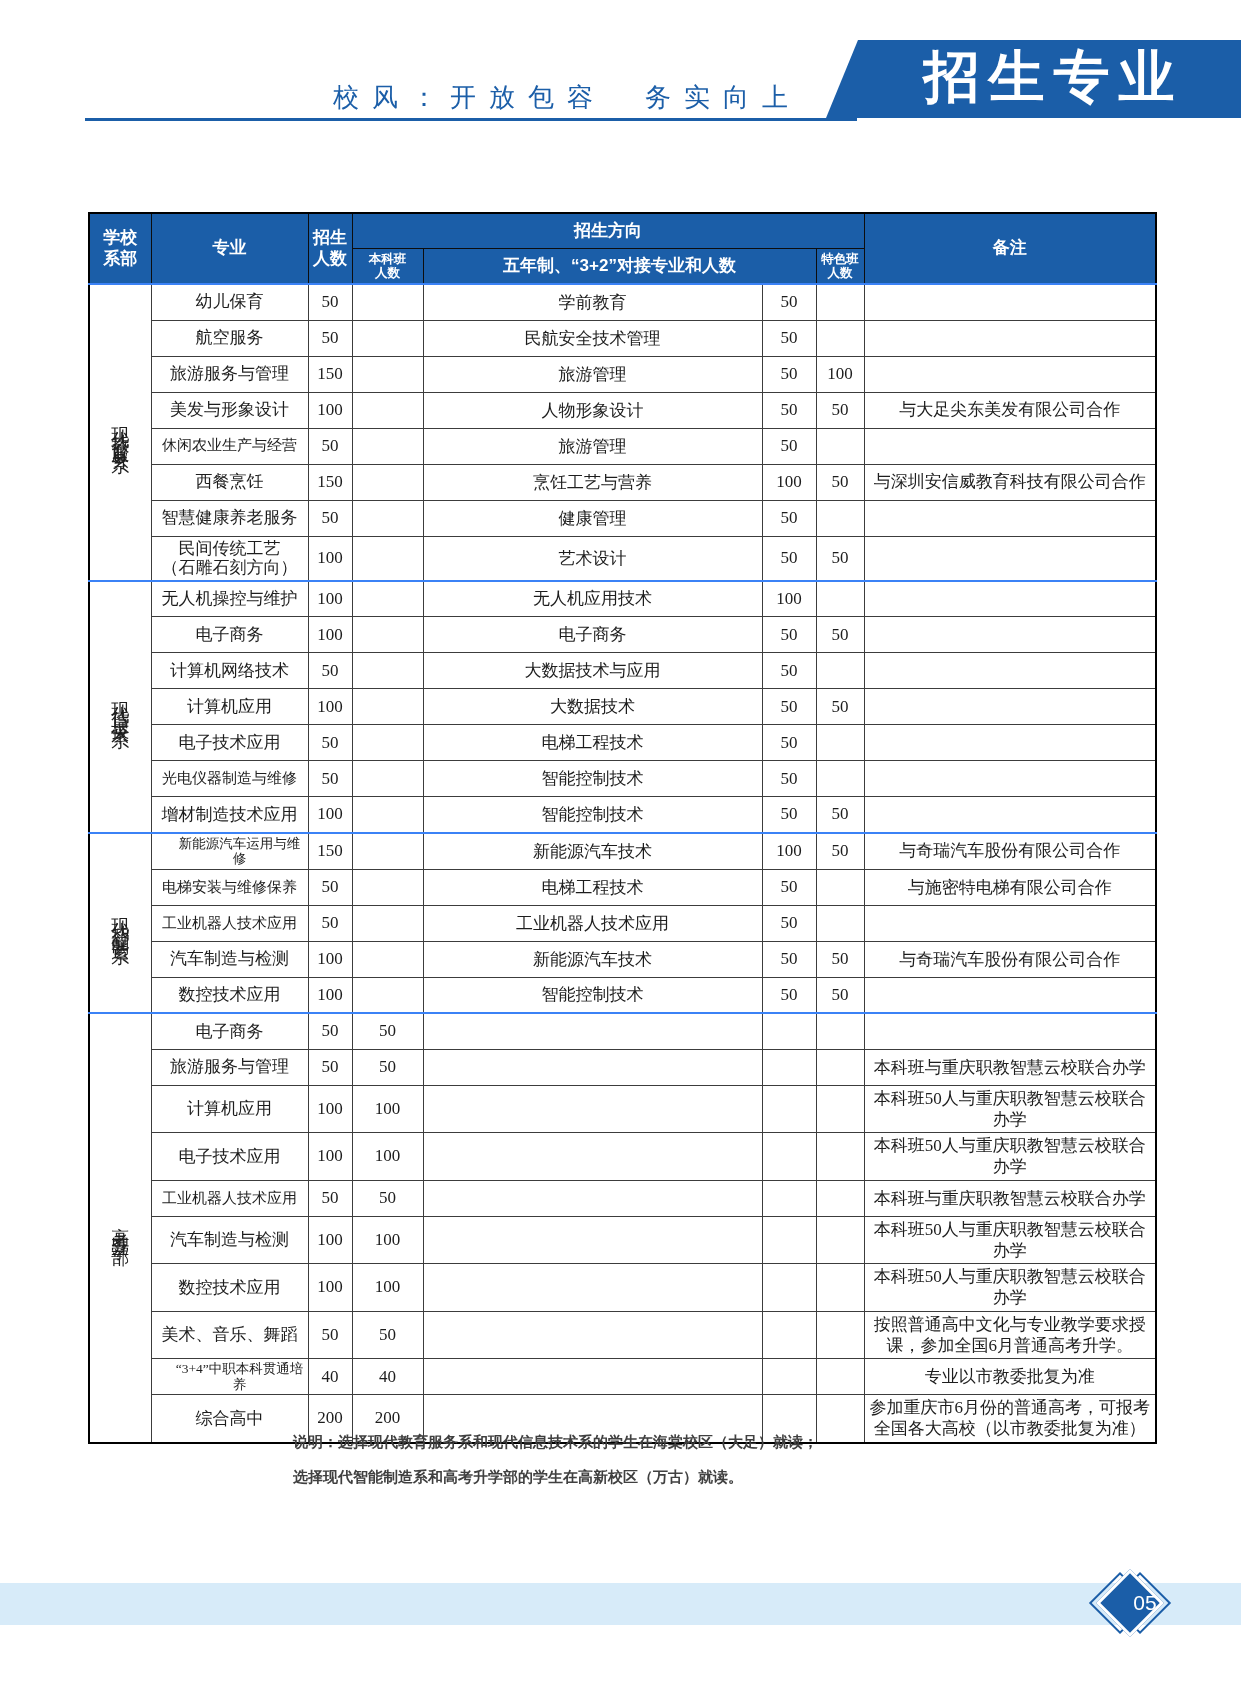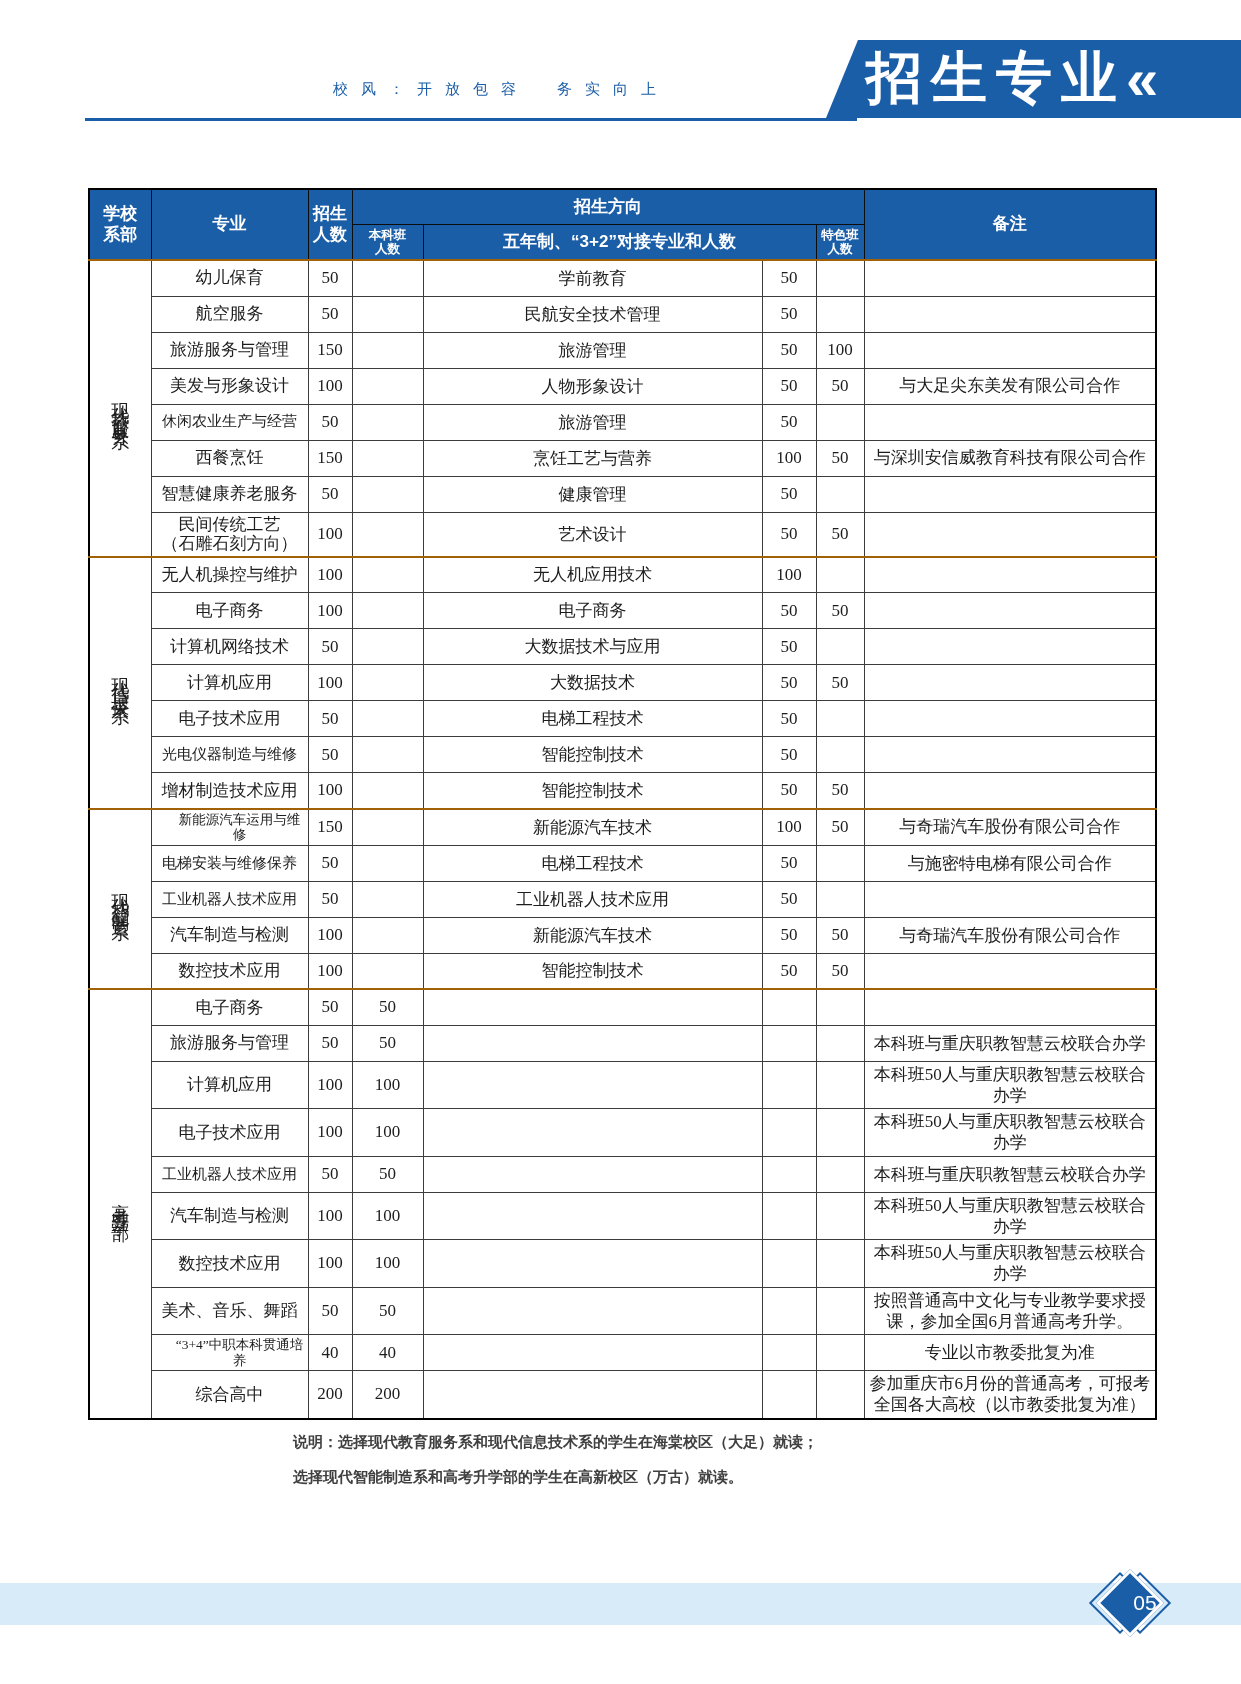--- a/index.html
+++ b/index.html
@@ -7,7 +7,7 @@
         font-family:"Liberation Sans",sans-serif;}
 
   
-  .motto{position:absolute;left:333px;top:80px;color:#1b5ea8;font-size:15px;
+  .motto{position:absolute;left:333px;top:80px;color:#1b5ea8;font-size:26px;
          letter-spacing:13px;font-family:"Liberation Serif",serif;white-space:nowrap;}
   .header-rule{position:absolute;left:85px;top:118px;width:772px;height:3px;background:#1b5ea8;}
   .banner{position:absolute;left:810px;top:40px;width:431px;height:78px;background:#1b5ea8;

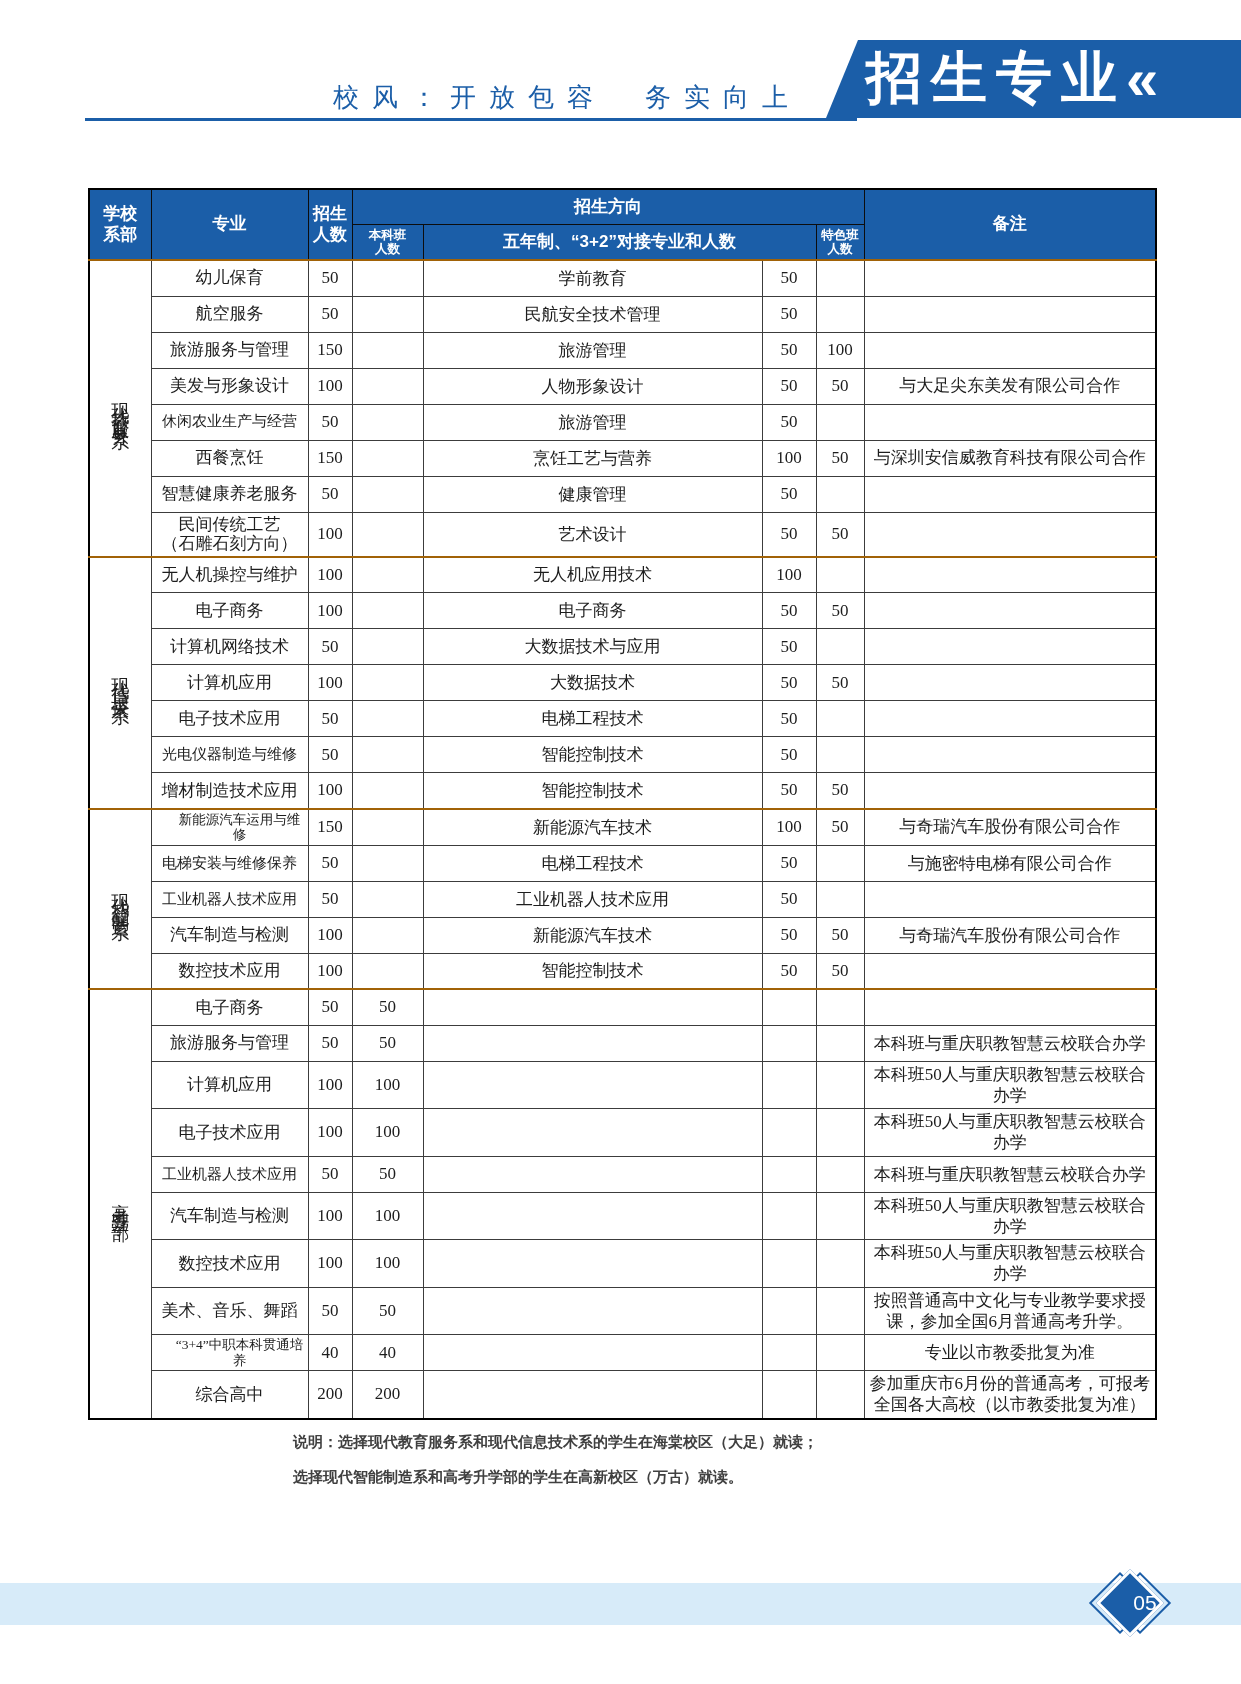--- a/index.html
+++ b/index.html
@@ -12,7 +12,7 @@
   .header-rule{position:absolute;left:85px;top:118px;width:772px;height:3px;background:#1b5ea8;}
   .banner{position:absolute;left:810px;top:40px;width:431px;height:78px;background:#1b5ea8;
           clip-path:polygon(48px 0,100% 0,100% 100%,16px 100%);
-          color:#fff;display:flex;align-items:center;padding-left:56px;box-sizing:border-box;}
+          color:#fff;display:flex;align-items:center;padding-left:56px;box-sizing:border-box;flex-direction:column;}
   .banner-title{font-size:56px;font-weight:bold;letter-spacing:9px;white-space:nowrap;}
   .banner-chev{font-size:58px;font-weight:bold;margin-left:0px;line-height:1;}
 

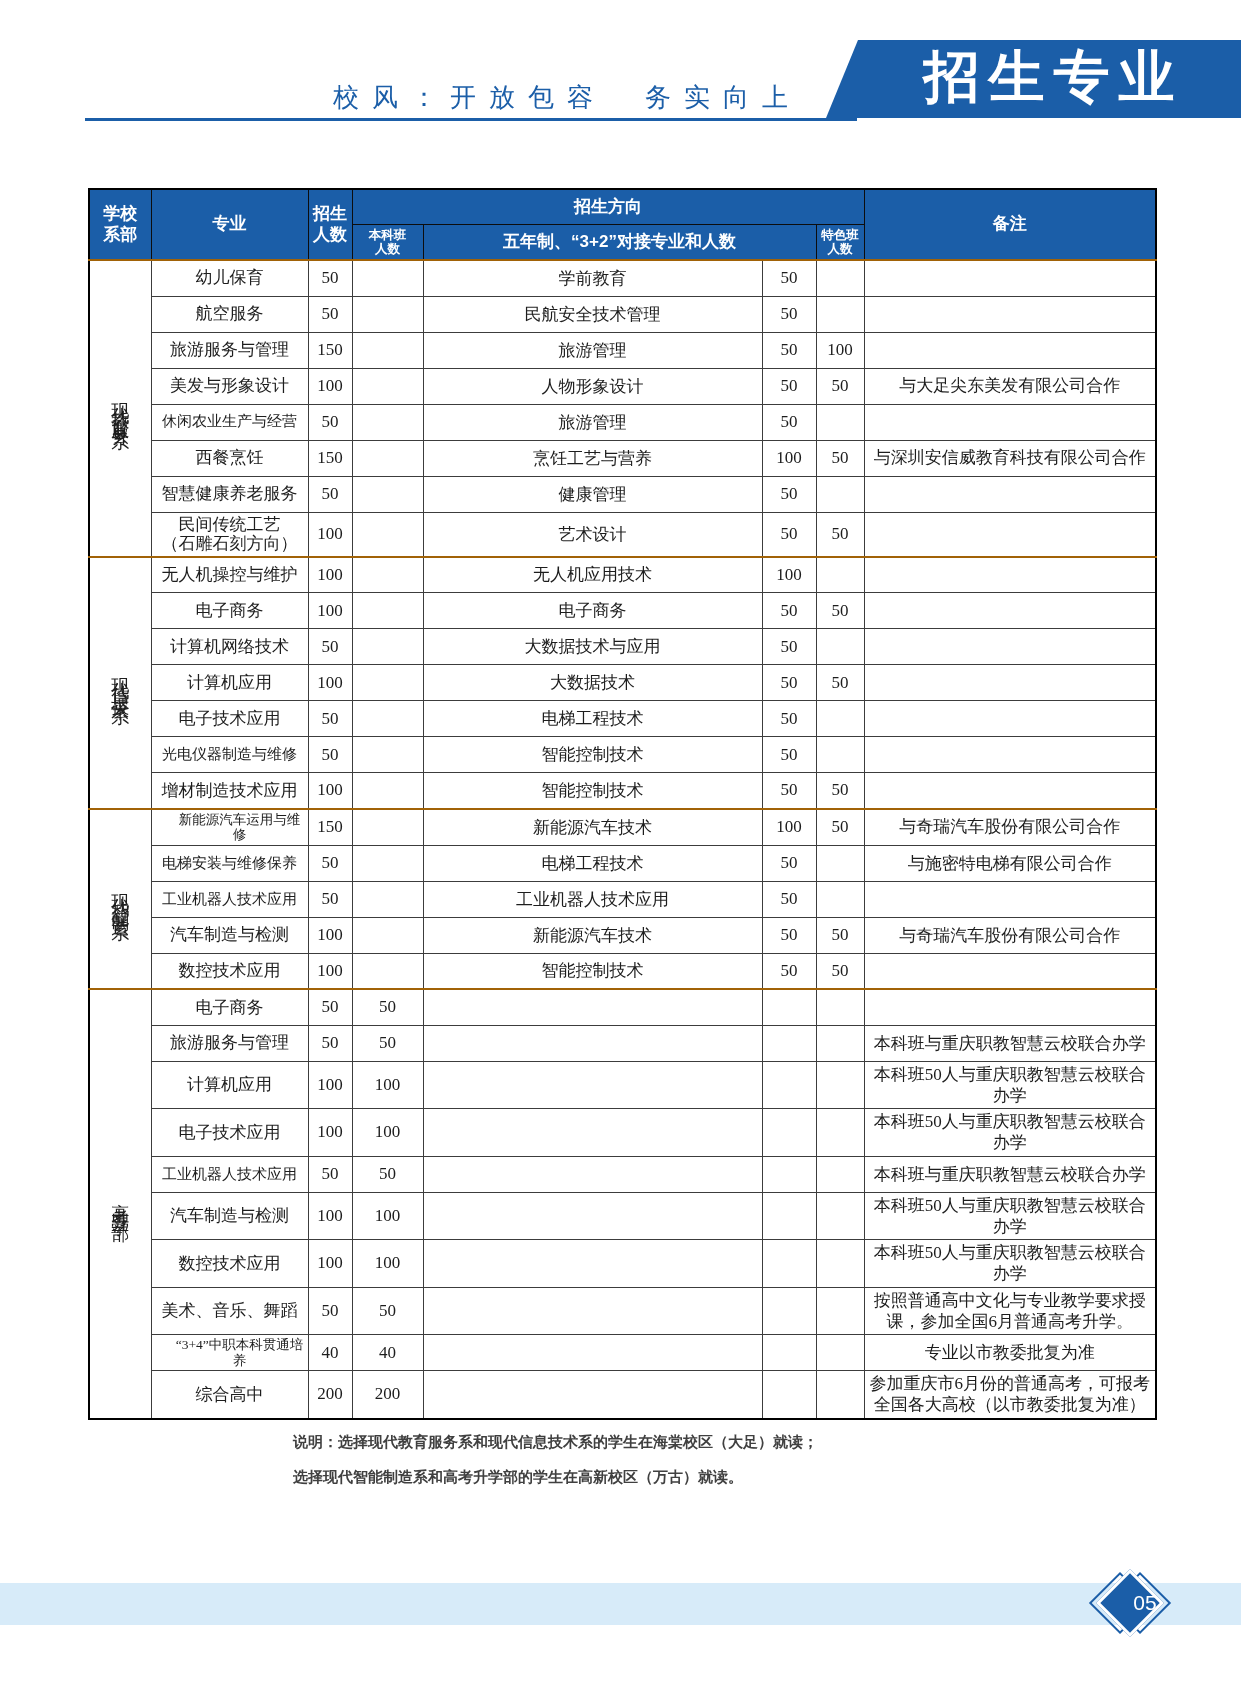--- a/index.html
+++ b/index.html
@@ -17,7 +17,7 @@
   .banner-chev{font-size:58px;font-weight:bold;margin-left:0px;line-height:1;}
 
   
-  table.adm{position:absolute;left:88px;top:188px;width:1067px;border-collapse:collapse;
+  table.adm{position:absolute;left:88px;top:212px;width:1067px;border-collapse:collapse;
             table-layout:fixed;border:2px solid #000;}
   table.adm th{background:#1b5ea8;color:#fff;border:1px solid #0d0d0d;font-weight:bold;
                padding:2px;}

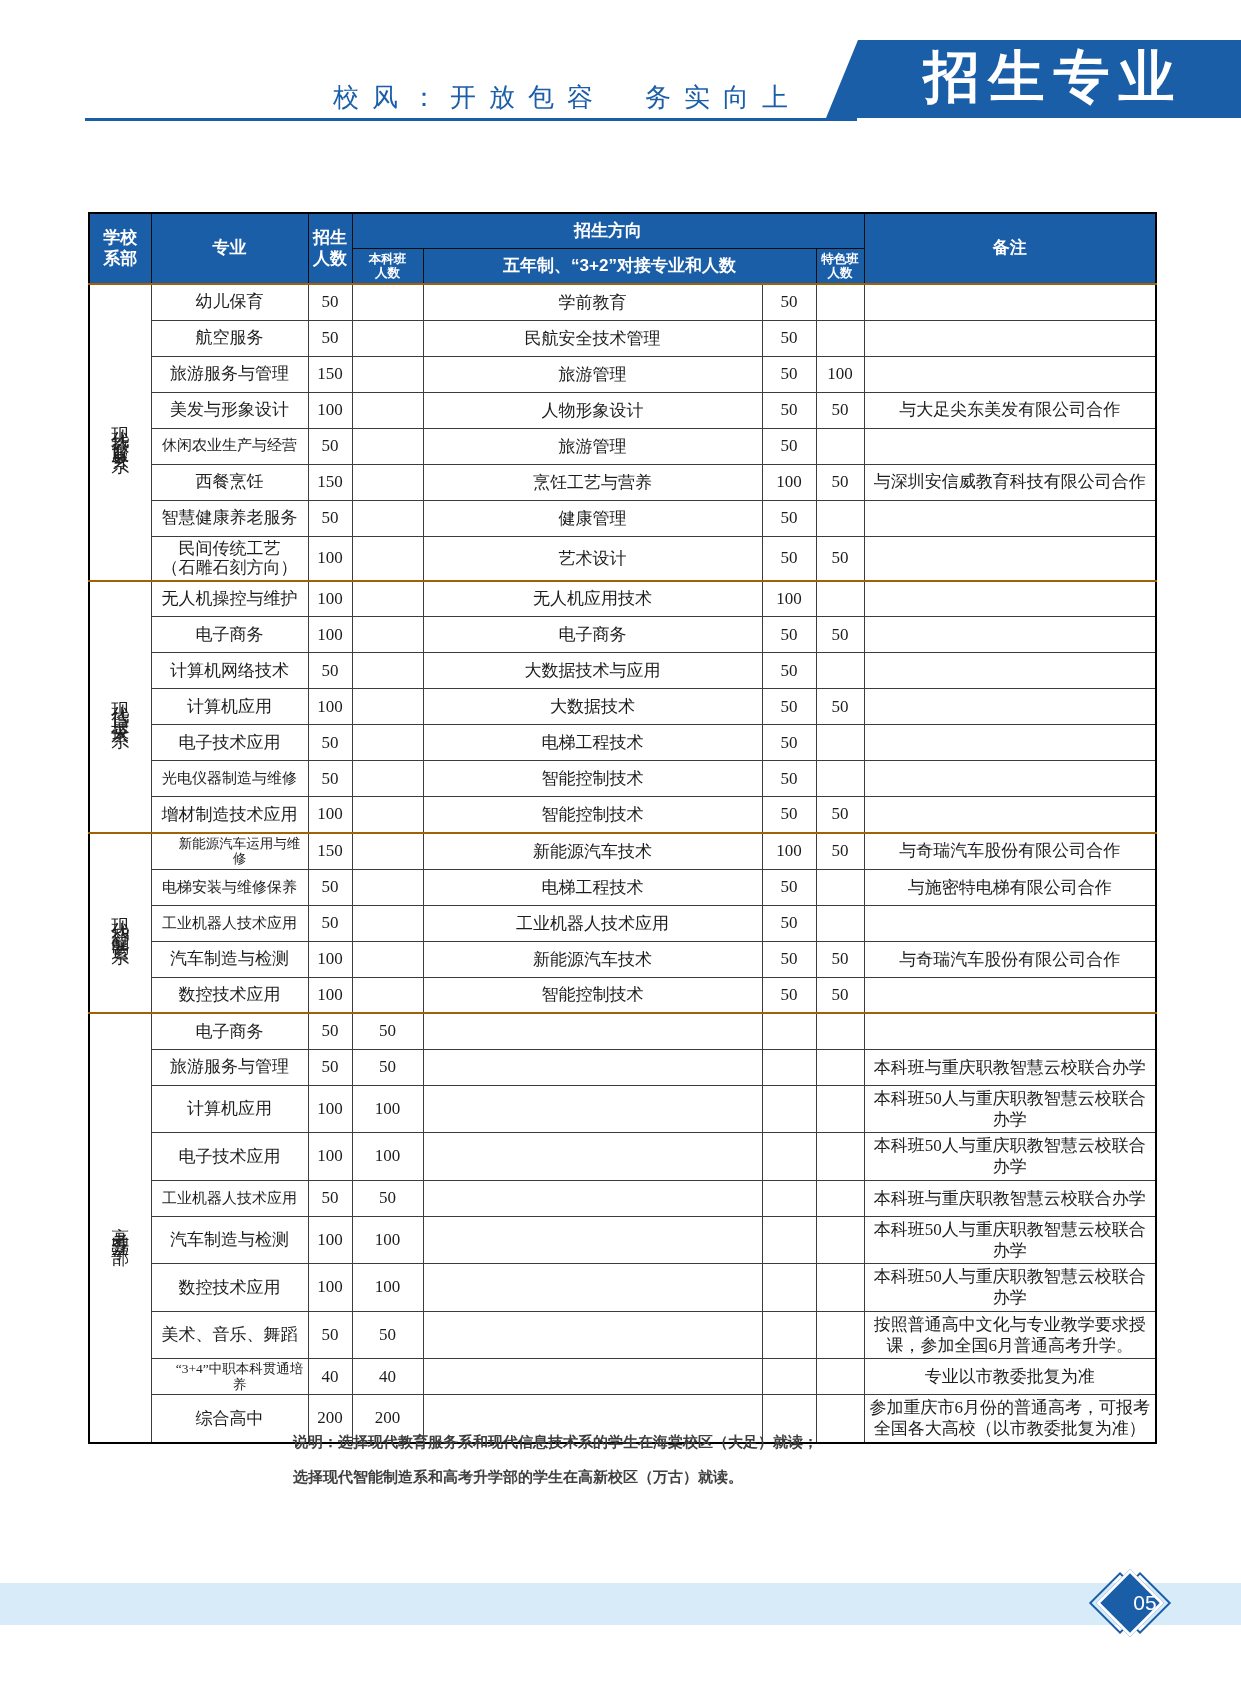--- a/index.html
+++ b/index.html
@@ -27,7 +27,7 @@
   tr.hrow2 th{height:30px;}
   table.adm td{border:1px solid #3c3c3c;height:36px;font-family:"Liberation Serif",serif;
                font-size:17px;color:#1d1d1d;text-align:center;padding:2px 4px;box-sizing:border-box;}
-  tbody.section tr:first-child td{border-top:2px solid #a16207;}
+  tbody.section tr:first-child td{border-top:2px solid #3b82f6;}
   td.dept-cell{vertical-align:middle;}
   .vtext{writing-mode:vertical-rl;text-orientation:upright;letter-spacing:5px;
          font-size:18px;display:inline-block;}

